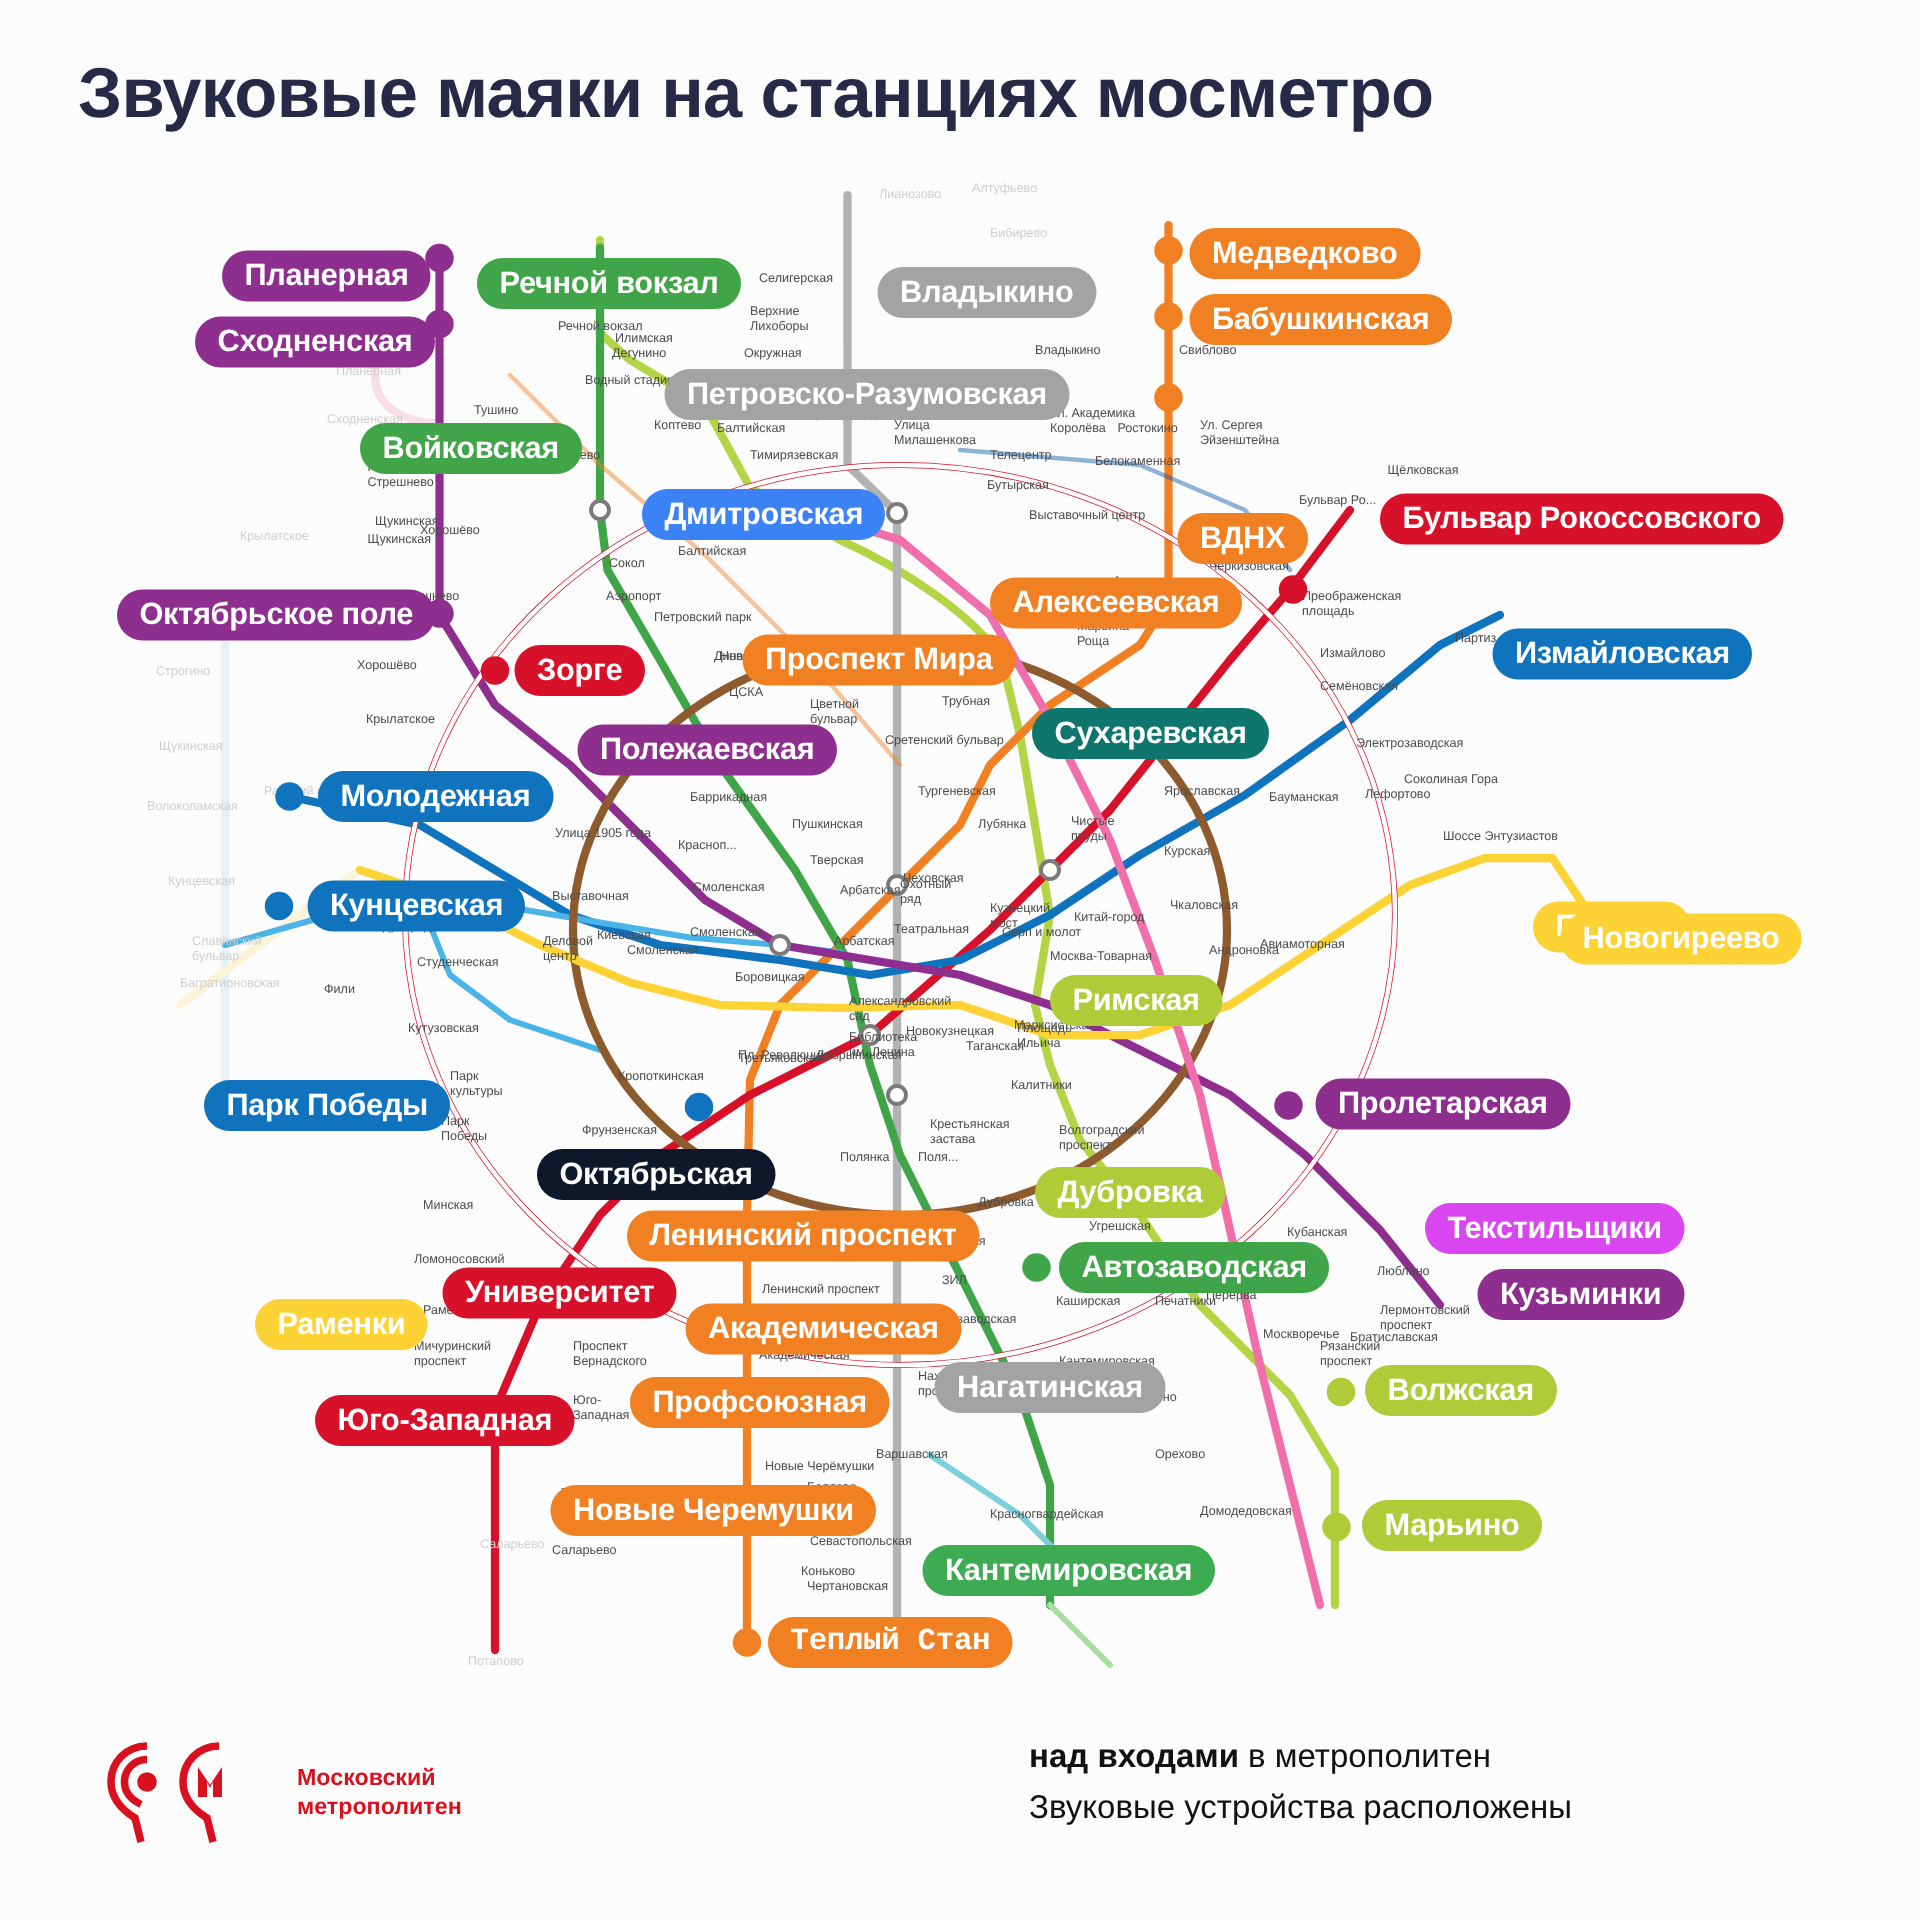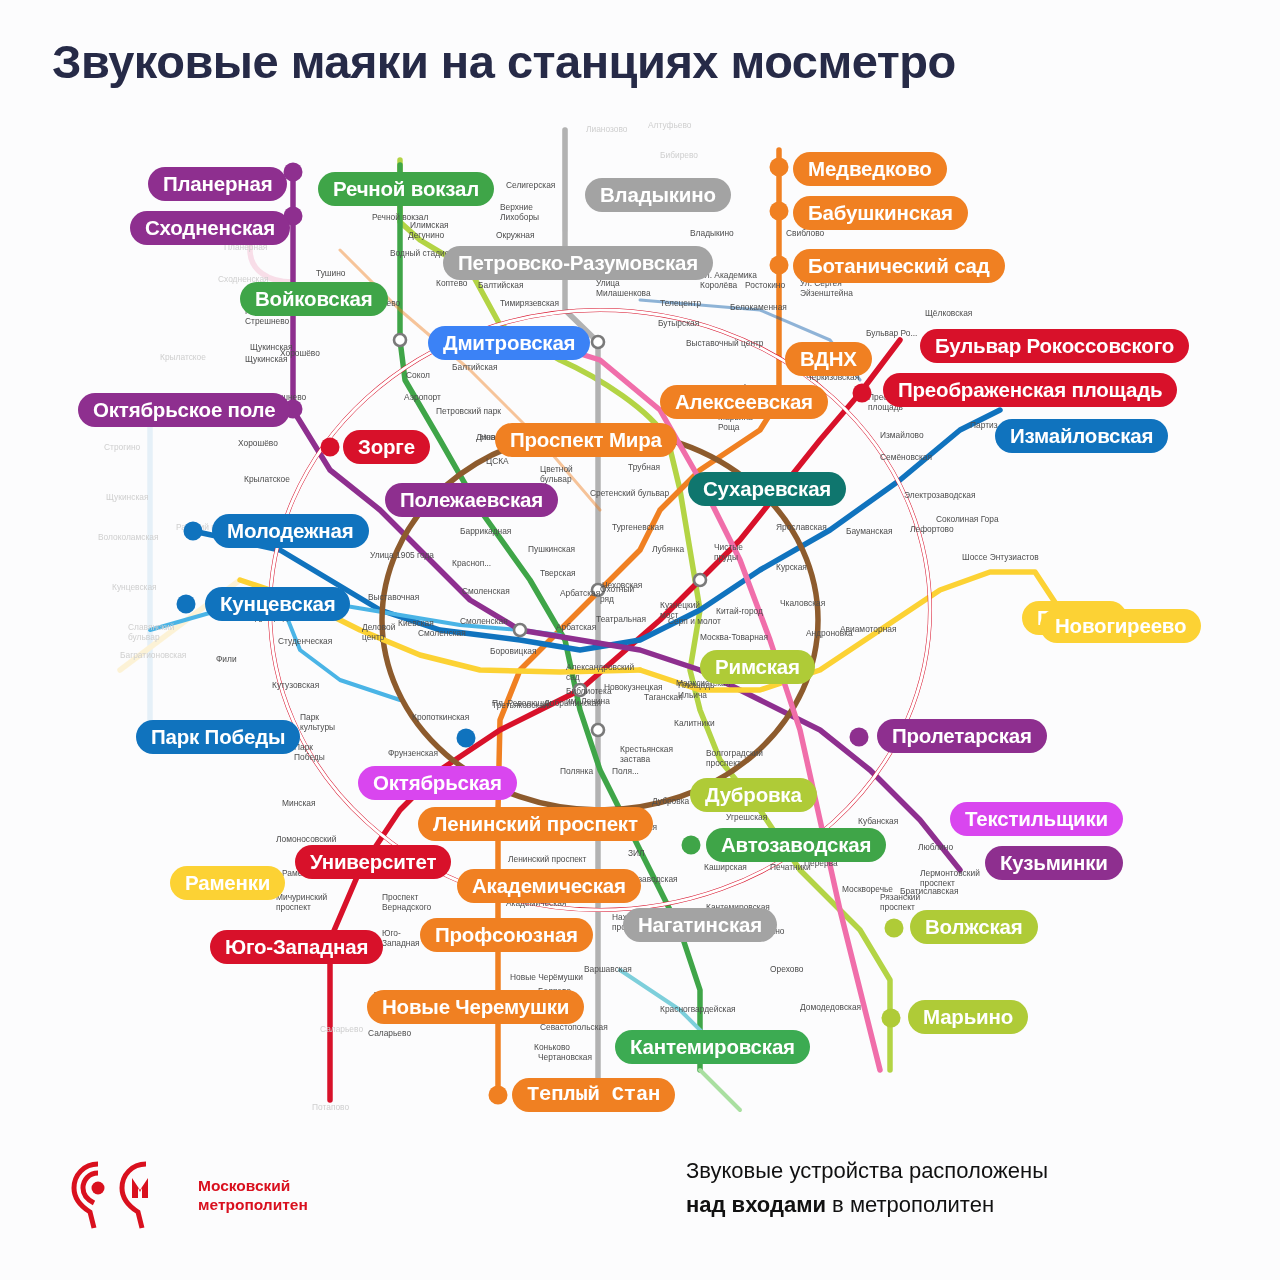--- a/index.html
+++ b/index.html
@@ -342,7 +342,6 @@
         <div class="sdot" style="left: 779px; top: 101px; background: rgb(240, 128, 34);"></div>
         <div class="pill" style="left: 793px; top: 86px; background: rgb(240, 128, 34);">Бабушкинская</div>
         <div class="sdot" style="left: 779px; top: 155px; background: rgb(240, 128, 34);"></div>
-        <div class="pill" style="left: 793px; top: 139px; background: rgb(240, 128, 34);">Ботанический сад</div>
         <div class="pill" style="left: 443px; top: 136px; background: rgb(163, 163, 163);">Петровско-Разумовская</div>
         <div class="pill" style="left: 240px; top: 172px; background: rgb(63, 165, 72);">Войковская</div>
         <div class="pill" style="left: 428px; top: 216px; background: #3b82f6;">Дмитровская</div>

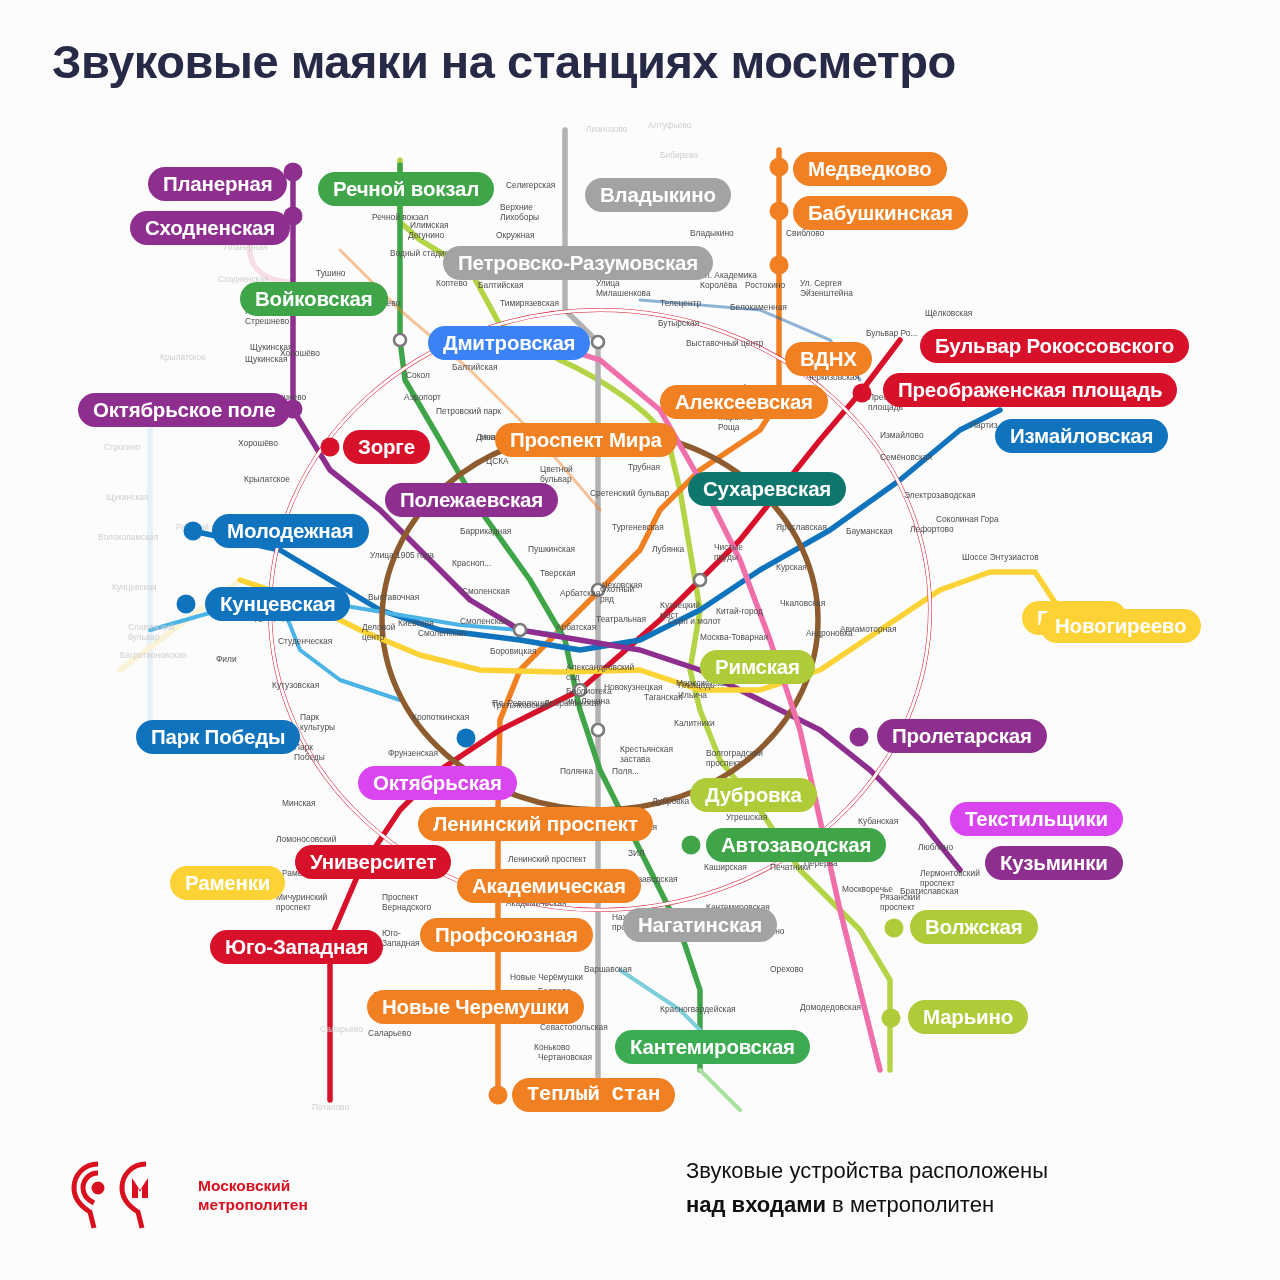--- a/index.html
+++ b/index.html
@@ -348,7 +348,6 @@
         <div class="pill" style="left: 785px; top: 232px; background: rgb(240, 128, 34);">ВДНХ</div>
         <div class="pill" style="left: 920px; top: 219px; background: rgb(216, 17, 42);">Бульвар Рокоссовского</div>
         <div class="sdot" style="left: 862px; top: 283px; background: rgb(216, 17, 42);"></div>
-        <div class="pill" style="left: 883px; top: 263px; background: rgb(216, 17, 42);">Преображенская площадь</div>
         <div class="pill" style="left: 660px; top: 275px; background: rgb(240, 128, 34);">Алексеевская</div>
         <div class="sdot" style="left: 293px; top: 299px; background: rgb(142, 47, 143);"></div>
         <div class="pill" style="left: 78px; top: 283px; background: rgb(142, 47, 143);">Октябрьское поле</div>

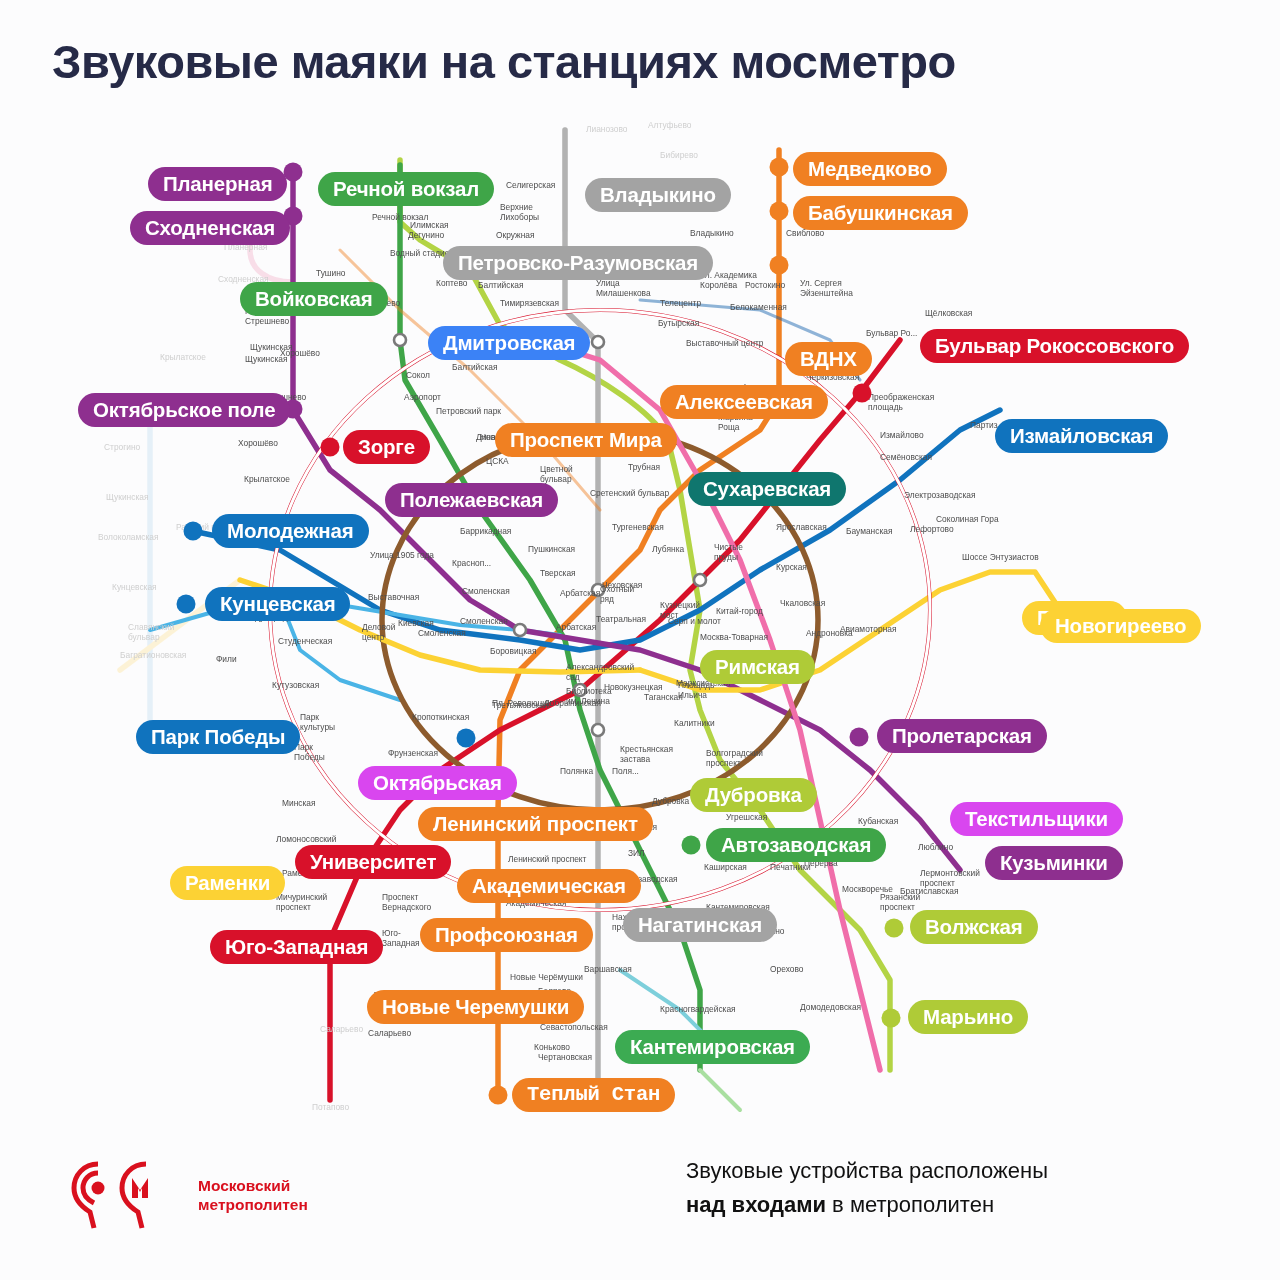--- a/index.html
+++ b/index.html
@@ -369,7 +369,7 @@
         <div class="pill" style="left: 136px; top: 610px; background: rgb(16, 115, 190);">Парк Победы</div>
         <div class="sdot" style="left: 859px; top: 627px; background: rgb(142, 47, 143);"></div>
         <div class="pill" style="left: 877px; top: 609px; background: rgb(142, 47, 143); text-align: center;">Пролетарская</div>
-        <div class="pill" style="left: 358px; top: 656px; background: #d946ef;">Октябрьская</div>
+        <div class="pill" style="left: 358px; top: 656px; background: #0f172a;">Октябрьская</div>
         <div class="pill" style="left: 690px; top: 668px; background: rgb(175, 203, 55);">Дубровка</div>
         <div class="pill" style="left: 418px; top: 697px; background: rgb(240, 128, 34);">Ленинский проспект</div>
         <div class="pill" style="left: 950px; top: 692px; background: #d946ef;">Текстильщики</div>

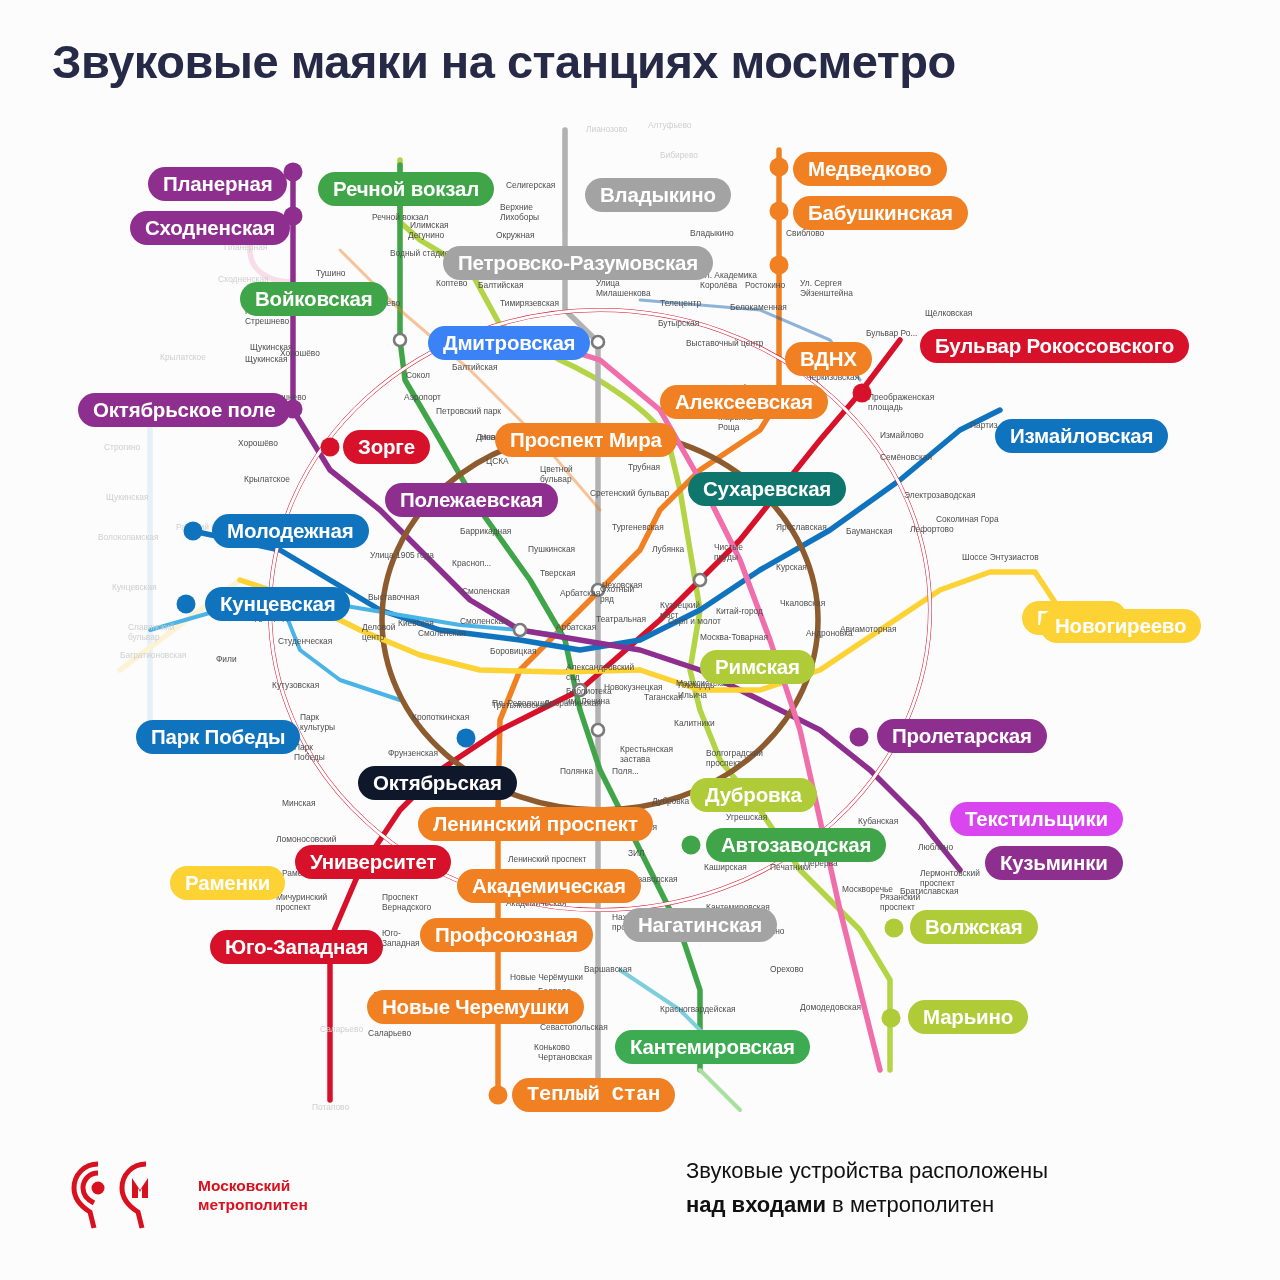--- a/index.html
+++ b/index.html
@@ -414,10 +414,10 @@
       </div>
     </div>
     <div class="note">
-      <div>Звуковые устройства расположены</div>
       <div>
         <b>над входами</b><span class="light"> в метрополитен</span>
       </div>
+      <div>Звуковые устройства расположены</div>
     </div>
   </div>
 

